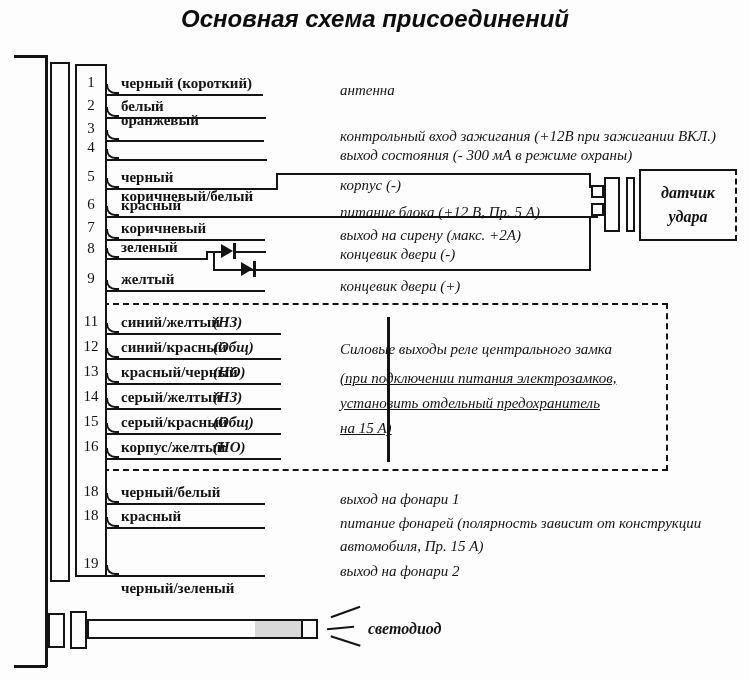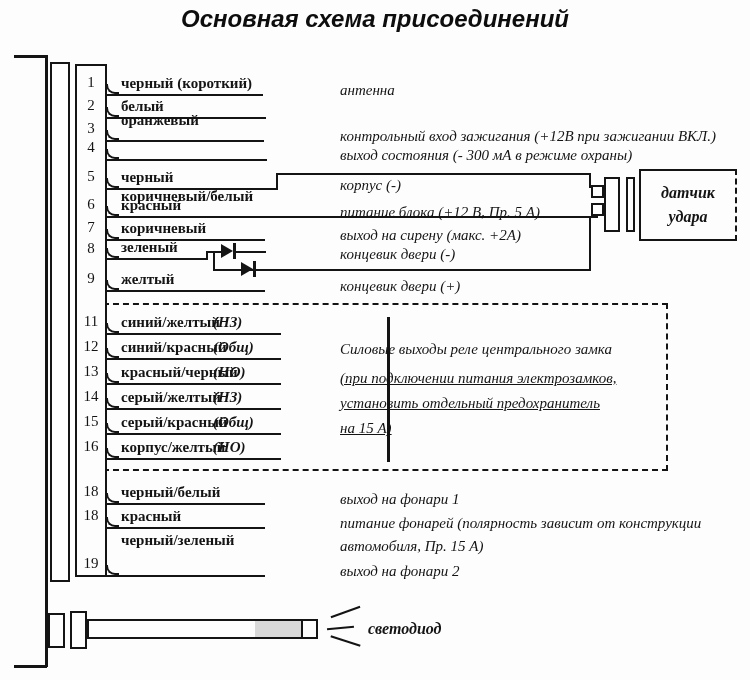--- a/index.html
+++ b/index.html
@@ -177,7 +177,7 @@
 
   <div class="hook" style="top:565px;"></div>
   <div class="wline" style="top:575px;width:158px;"></div>
-  <div class="wlabel" style="top:532px;text-align:right;">черный/зеленый</div>
+  <div class="wlabel" style="top:580px;text-align:right;">черный/зеленый</div>
   <div class="desc" style="top:560px;">выход на фонари 2</div>
 
   <div class="vline z3" style="left:276px;top:173px;height:17px;"></div>

